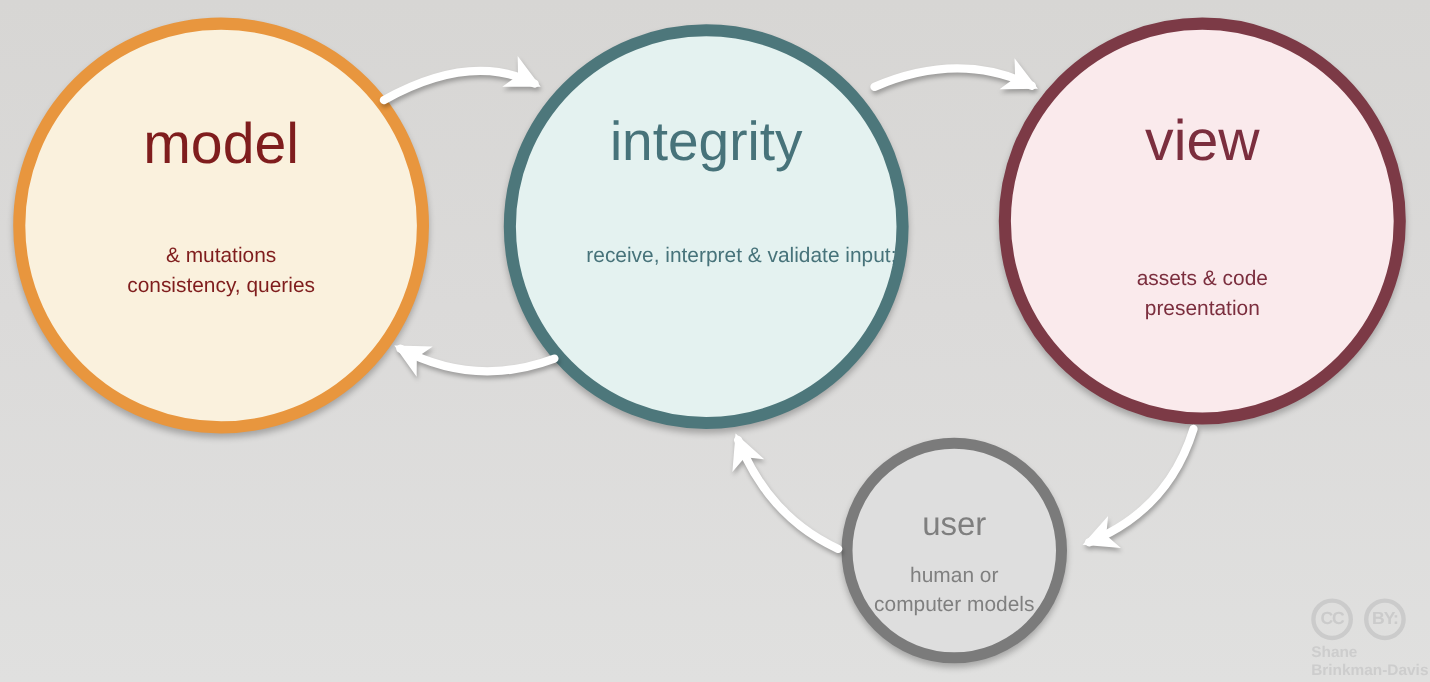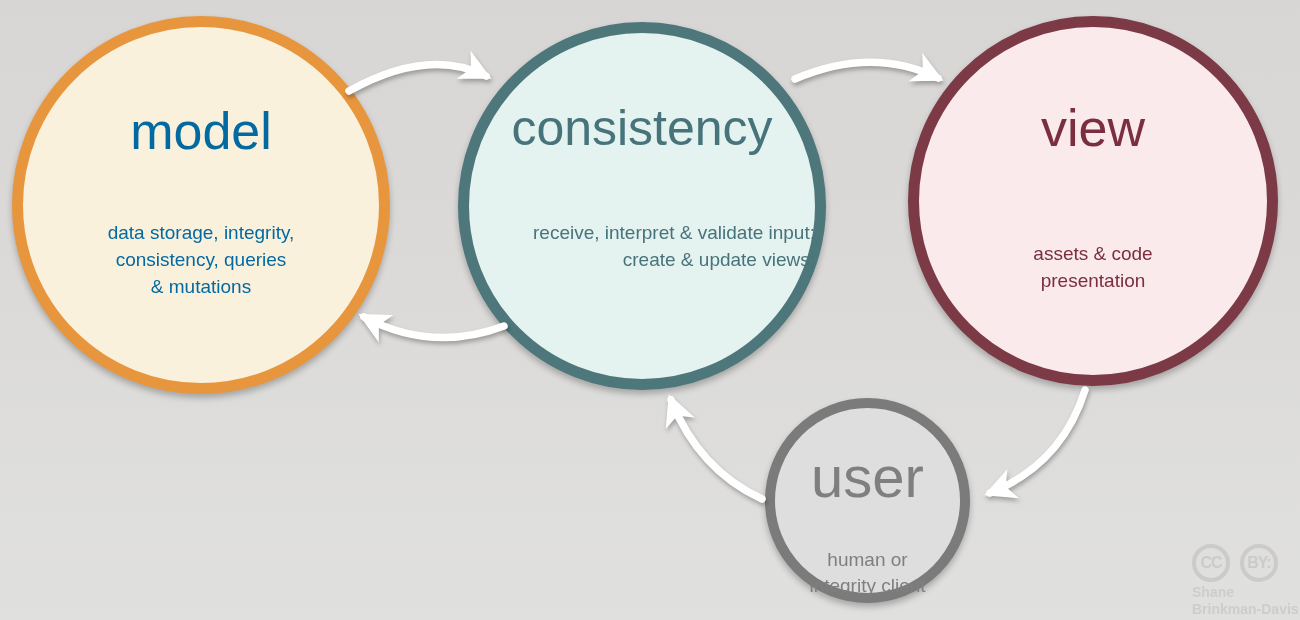--- a/index.html
+++ b/index.html
@@ -108,7 +108,7 @@
     </g>
   </svg>
 
-  <div class="node node-model" style="border-color: rgb(232, 150, 62); background: rgb(250, 241, 221); color: #0369a1;">
+  <div class="node node-model" style="border-color: rgb(232, 150, 62); background: rgb(250, 241, 221); color: #7f1d1d;">
     <div class="title">model</div>
     <div class="desc">
       <div>data storage, integrity,</div>

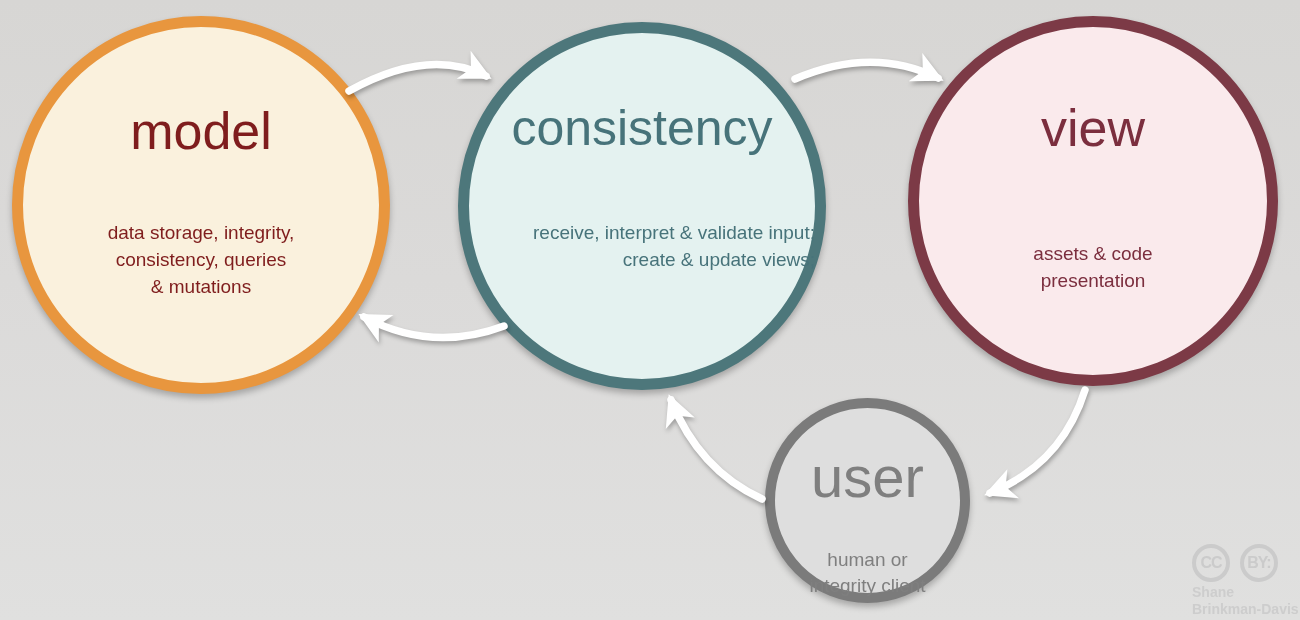--- a/index.html
+++ b/index.html
@@ -118,7 +118,7 @@
   </div>
 
   <div class="node node-controller" style="border-color: rgb(77, 119, 123); background: rgb(228, 242, 240); color: rgb(71, 115, 122);">
-    <div class="title">consistency</div>
+    <div class="title">integrity</div>
     <div class="desc">
       <div>receive, interpret &amp; validate input;</div>
       <div>create &amp; update views;</div>

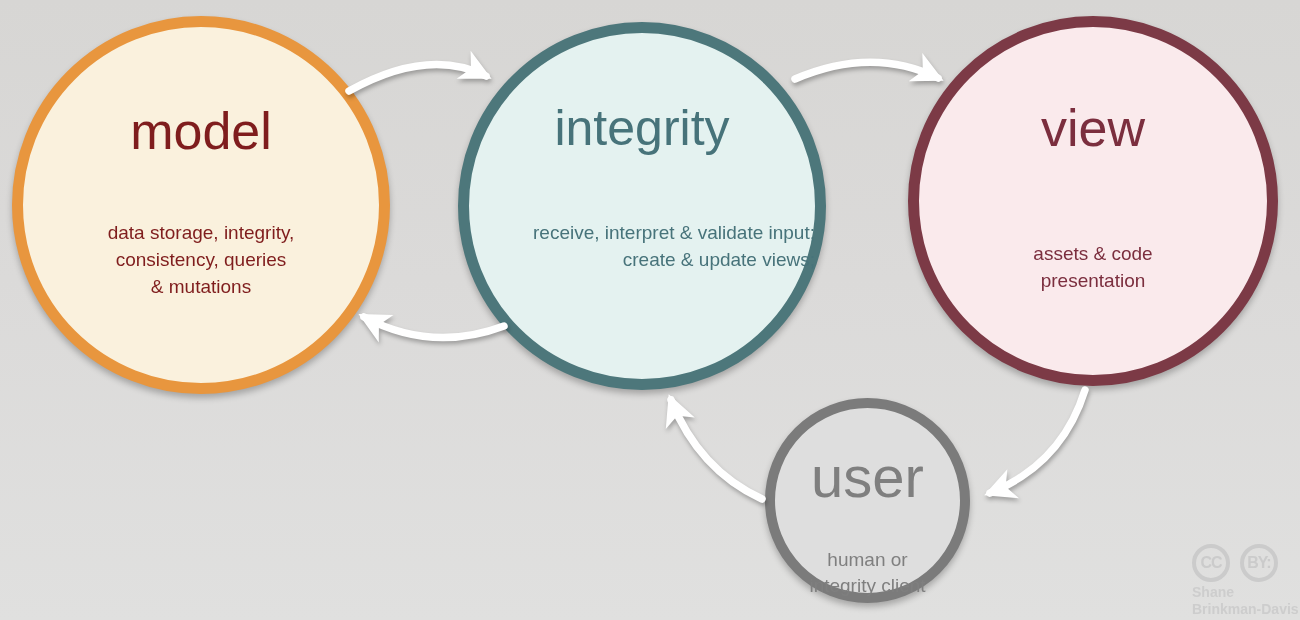--- a/index.html
+++ b/index.html
@@ -111,7 +111,6 @@
   <div class="node node-model" style="border-color: rgb(232, 150, 62); background: rgb(250, 241, 221); color: #7f1d1d;">
     <div class="title">model</div>
     <div class="desc">
-      <div>data storage, integrity,</div>
       <div>consistency, queries</div>
       <div>&amp; mutations</div>
     </div>

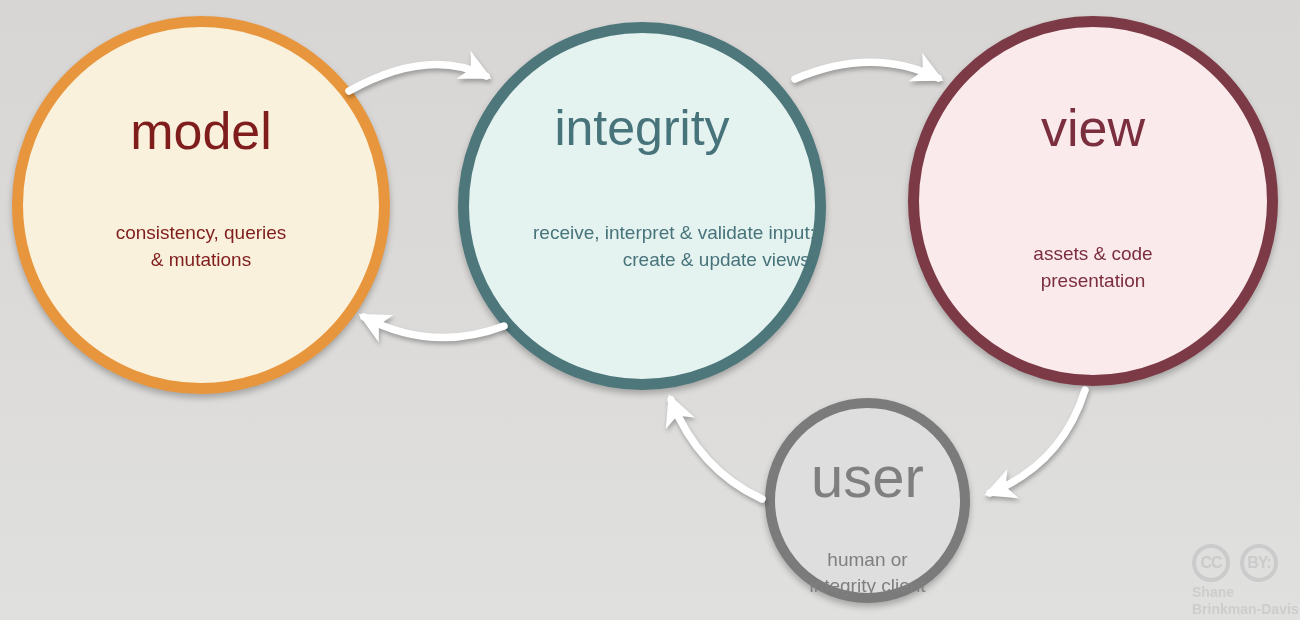--- a/index.html
+++ b/index.html
@@ -111,8 +111,8 @@
   <div class="node node-model" style="border-color: rgb(232, 150, 62); background: rgb(250, 241, 221); color: #7f1d1d;">
     <div class="title">model</div>
     <div class="desc">
+      <div>&amp; mutations</div>
       <div>consistency, queries</div>
-      <div>&amp; mutations</div>
     </div>
   </div>
 

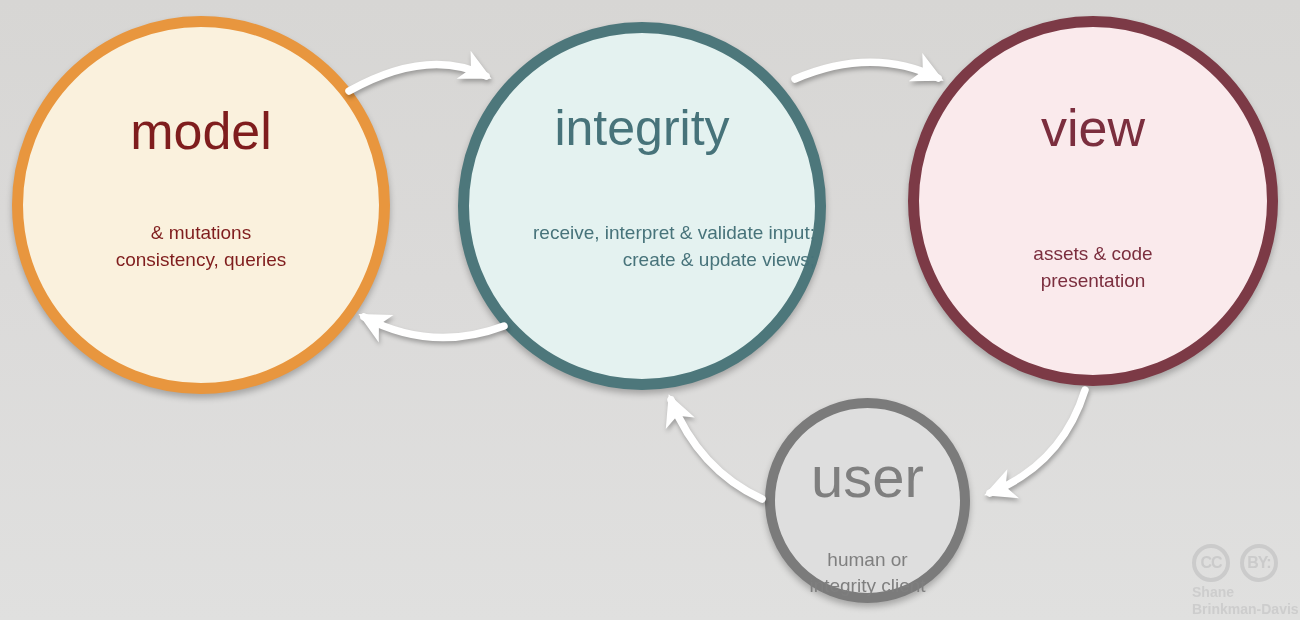--- a/index.html
+++ b/index.html
@@ -120,7 +120,6 @@
     <div class="title">integrity</div>
     <div class="desc">
       <div>receive, interpret &amp; validate input;</div>
-      <div>create &amp; update views;</div>
     </div>
   </div>
 

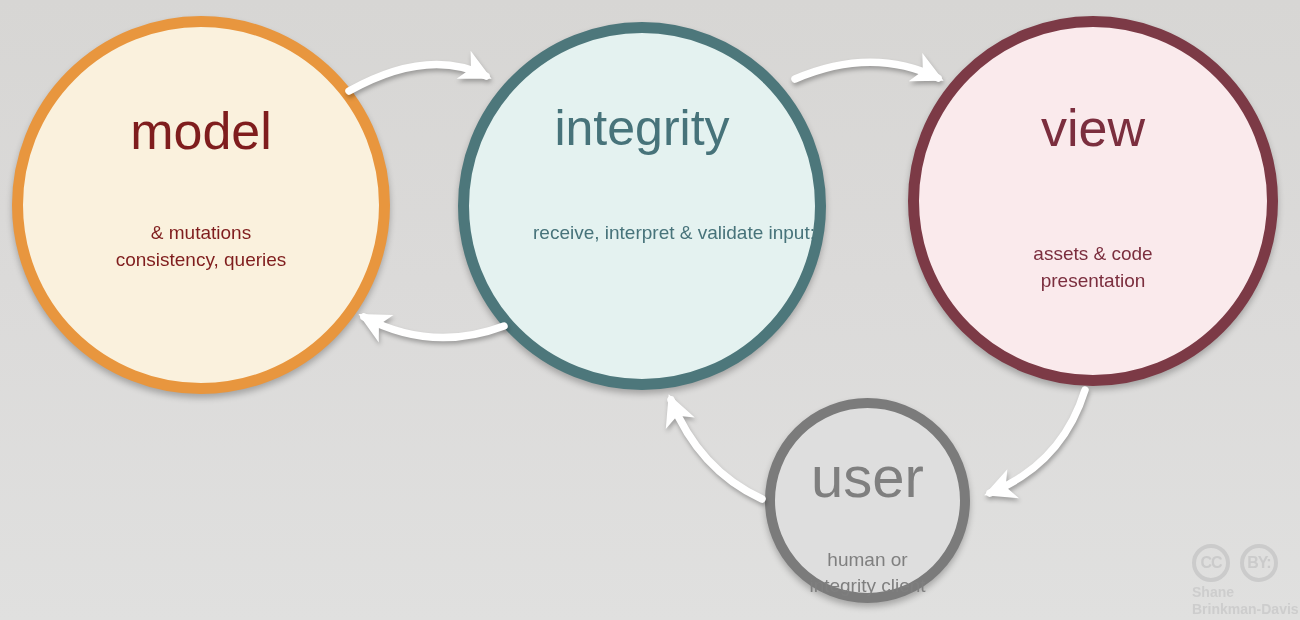--- a/index.html
+++ b/index.html
@@ -57,7 +57,7 @@
   .node-view .desc  { top: 213px; }
 
   .node-user       { left: 765px; top: 398px; width: 205px; height: 205px; border-width: 10px; z-index: 2; }
-  .node-user .title { top: 44px;  font-size: 58px; line-height: 50px; }
+  .node-user .title { top: 44px;  font-size: 30px; line-height: 50px; }
   .node-user .desc  { top: 103px; font-size: 19px; line-height: 26px; margin-top: 36px; }
 
   .attribution {

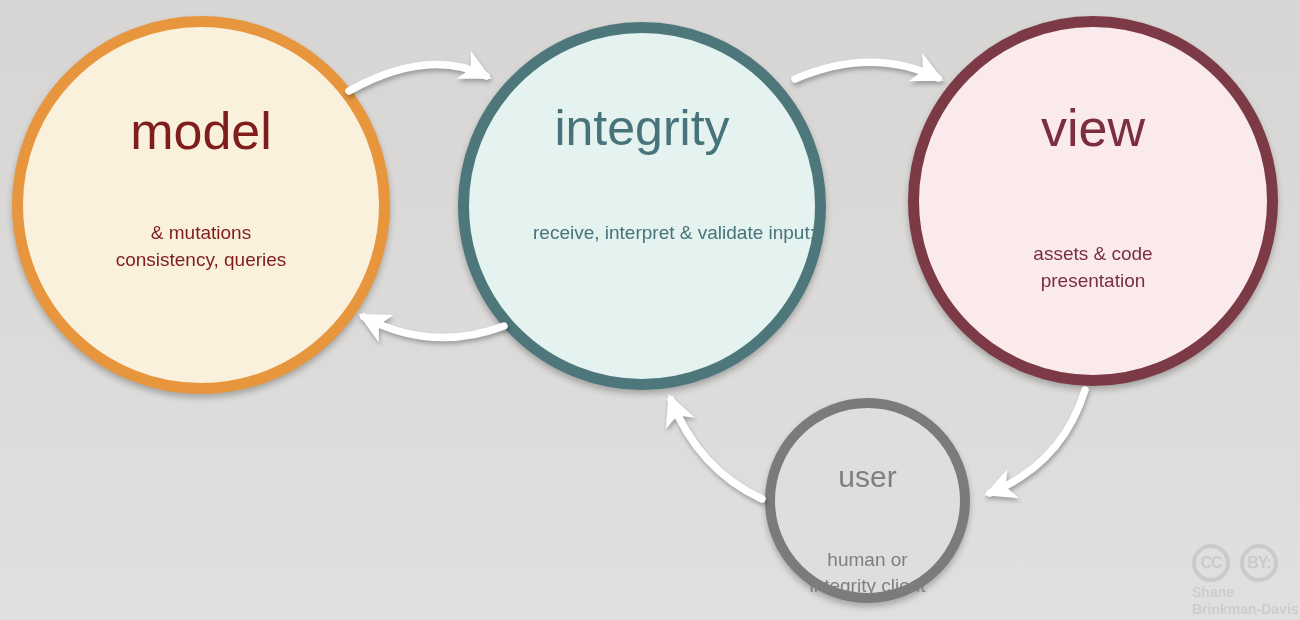--- a/index.html
+++ b/index.html
@@ -58,7 +58,7 @@
 
   .node-user       { left: 765px; top: 398px; width: 205px; height: 205px; border-width: 10px; z-index: 2; }
   .node-user .title { top: 44px;  font-size: 30px; line-height: 50px; }
-  .node-user .desc  { top: 103px; font-size: 19px; line-height: 26px; margin-top: 36px; }
+  .node-user .desc  { top: 103px; font-size: 19px; line-height: 26px; }
 
   .attribution {
     position: absolute;

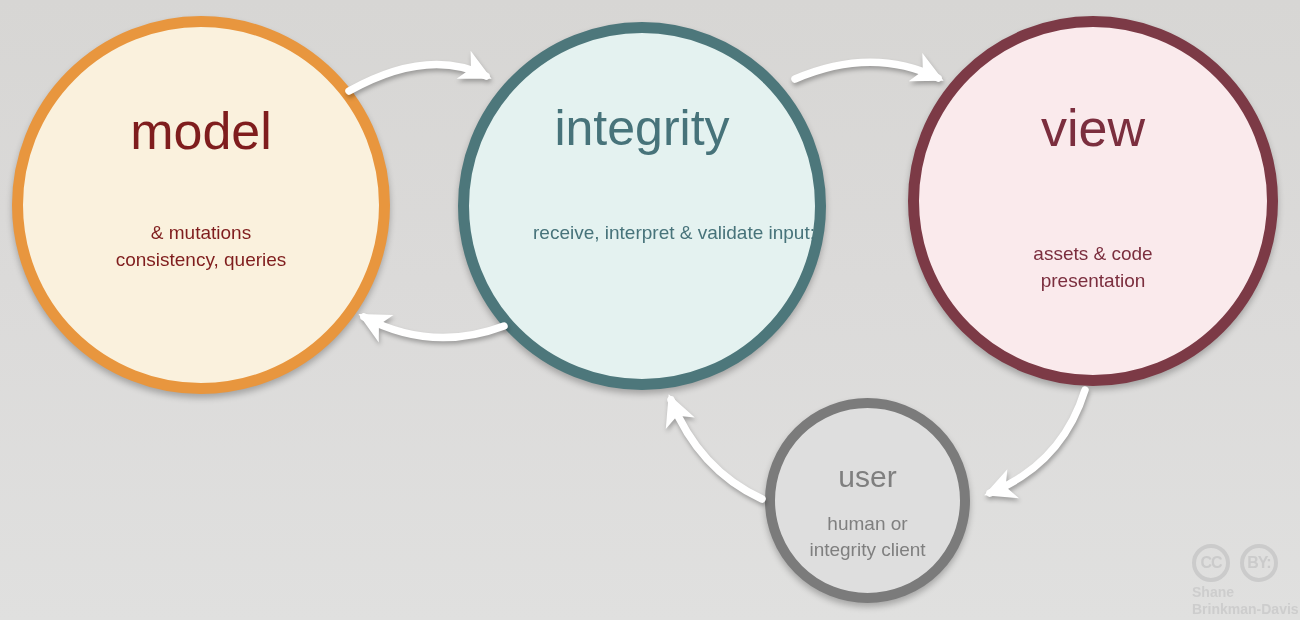--- a/index.html
+++ b/index.html
@@ -135,7 +135,7 @@
     <div class="title">user</div>
     <div class="desc">
       <div>human or</div>
-      <div>integrity client</div>
+      <div>computer models</div>
     </div>
   </div>
 

